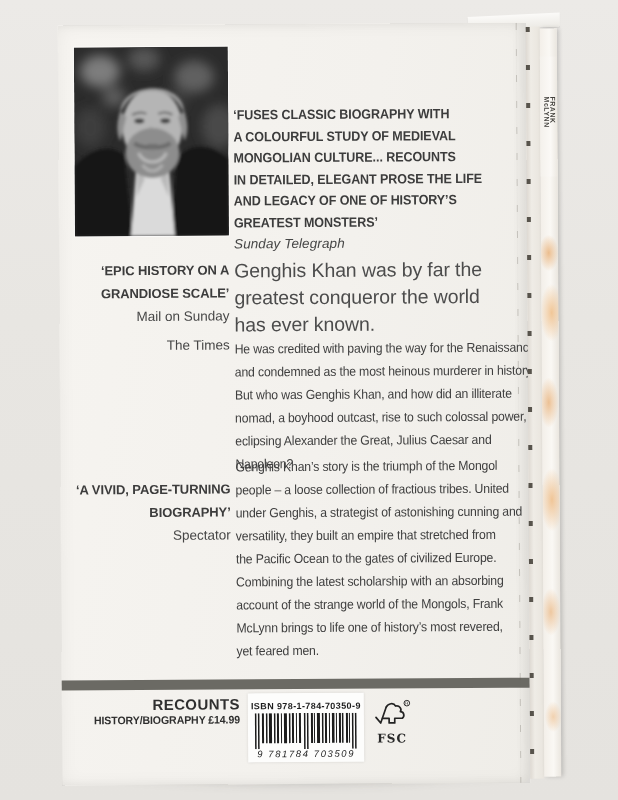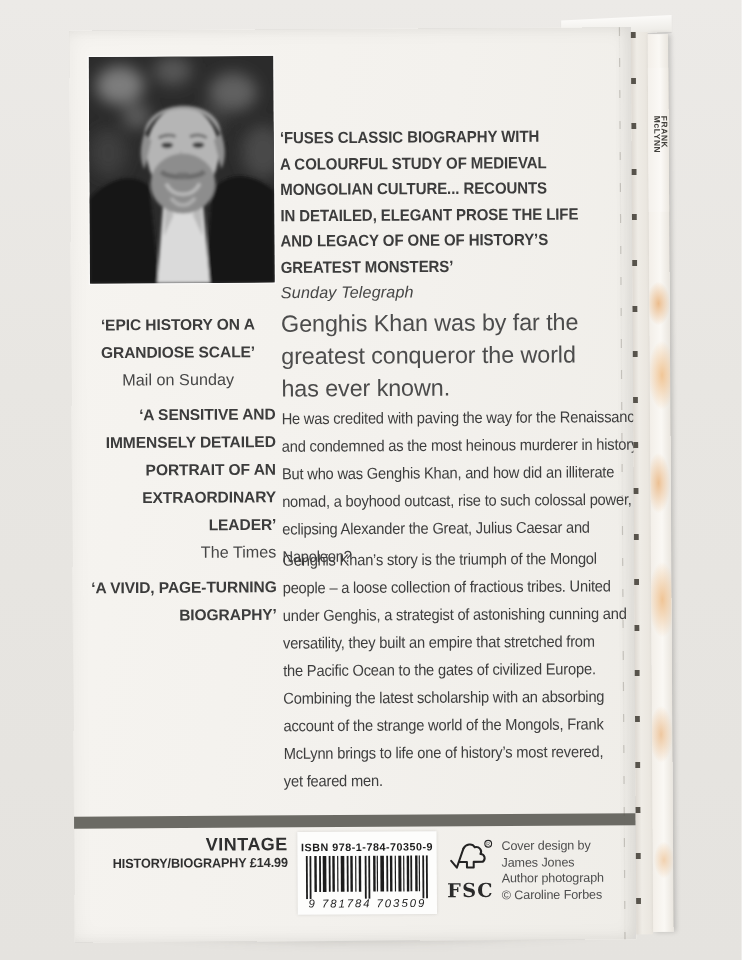--- a/index.html
+++ b/index.html
@@ -81,7 +81,7 @@
     line-height:23px;white-space:pre-line;
   }
   .lq .attr{font-size:13.5px;color:#464646;line-height:23px;}
-  #lq1{top:234px;text-align:center;} #lq2{top:309px;} #lq3{top:453px;}
+  #lq1{top:234px;} #lq2{top:309px;} #lq3{top:453px;}
 
   
   .heading{

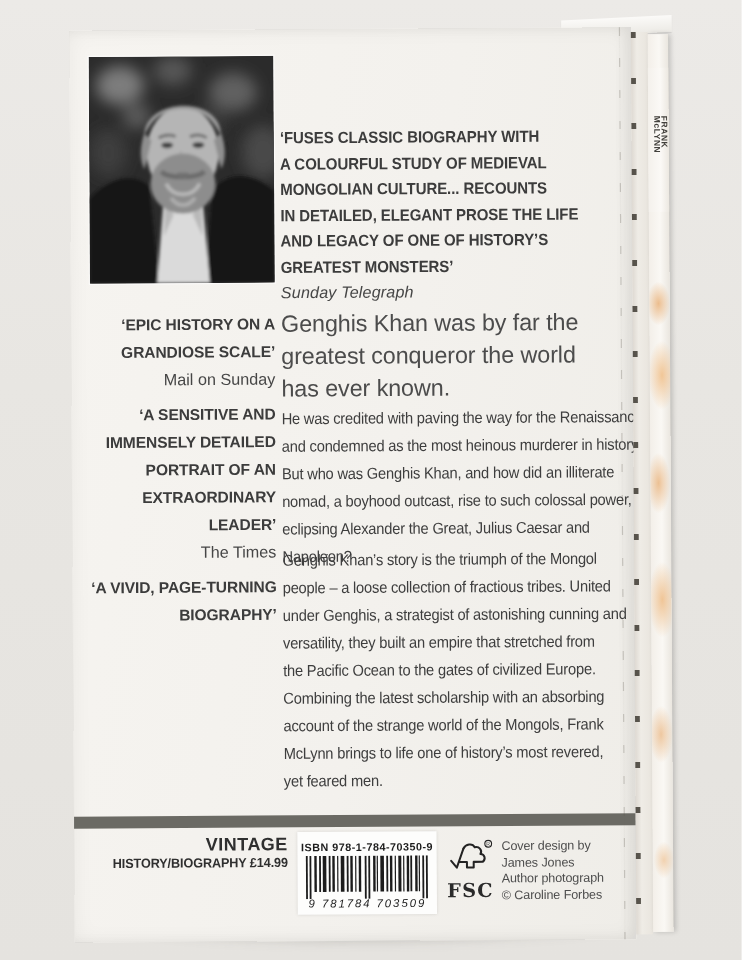--- a/index.html
+++ b/index.html
@@ -204,11 +204,6 @@
       <div class="attr">Mail on Sunday</div>
     </div>
     <div class="lq" id="lq2">
-      <div class="q">‘A SENSITIVE AND
-IMMENSELY DETAILED
-PORTRAIT OF AN
-EXTRAORDINARY
-LEADER’</div>
       <div class="attr">The Times</div>
     </div>
     <div class="lq" id="lq3">

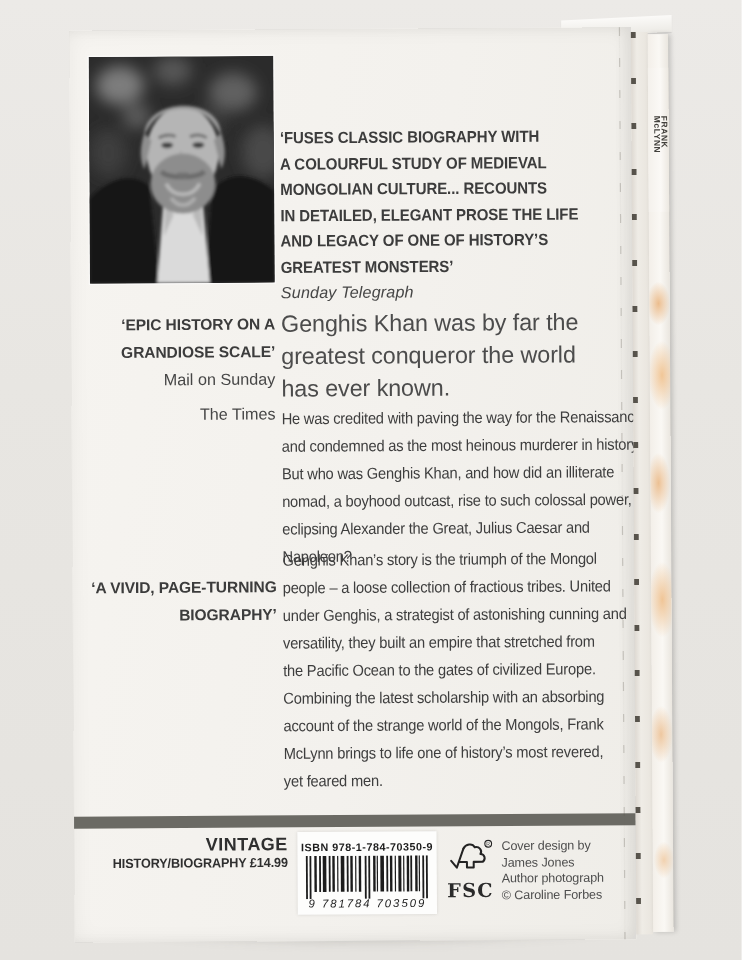--- a/index.html
+++ b/index.html
@@ -209,6 +209,7 @@
     <div class="lq" id="lq3">
       <div class="q">‘A VIVID, PAGE-TURNING
 BIOGRAPHY’</div>
+      <div class="attr">Spectator</div>
     </div>
 
     <div class="heading">Genghis Khan was by far the

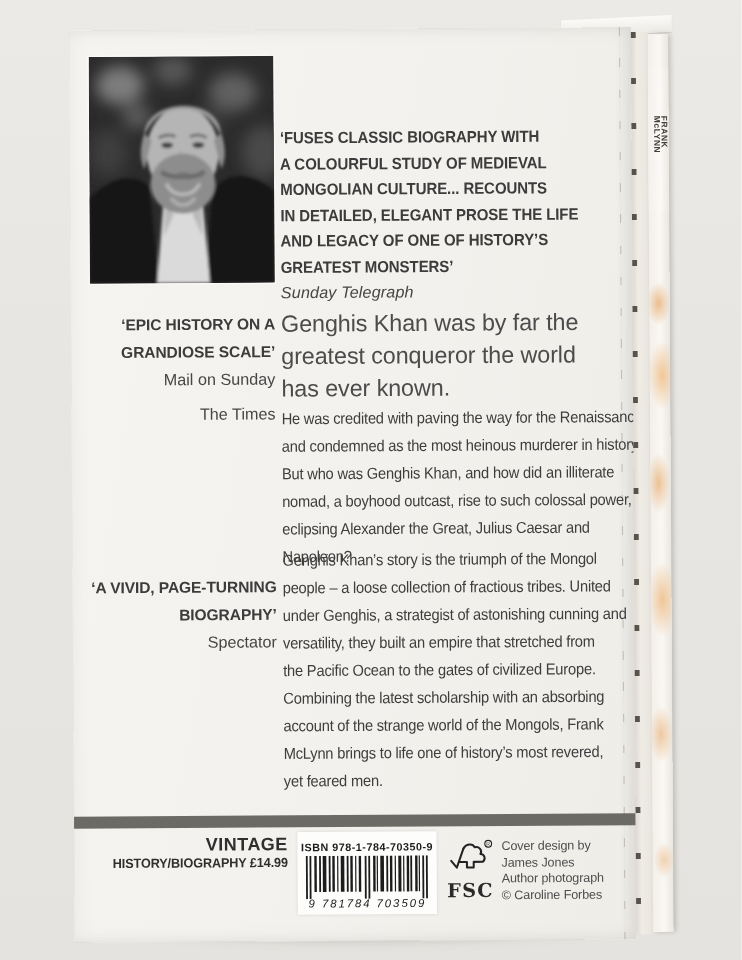--- a/index.html
+++ b/index.html
@@ -234,7 +234,7 @@
     <div class="band"></div>
 
     <div class="foot-left">
-      <div class="imprint">VINTAGE</div>
+      <div class="imprint">RECOUNTS</div>
       <div class="cat-line">HISTORY/BIOGRAPHY £14.99</div>
     </div>
 

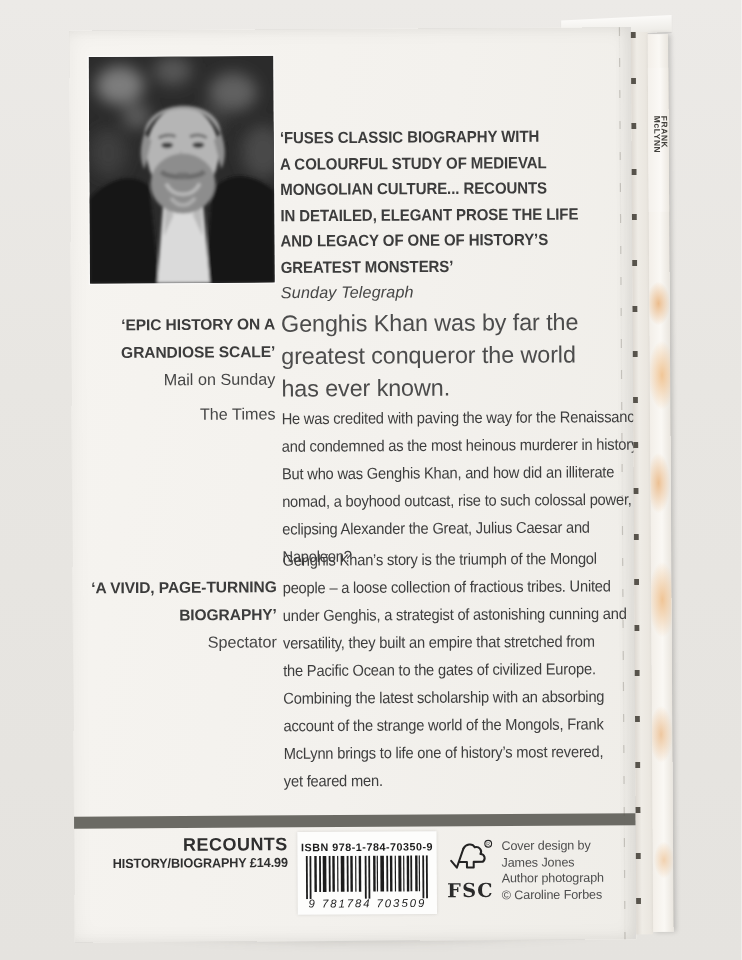--- a/index.html
+++ b/index.html
@@ -288,10 +288,6 @@
       <div class="fsc-label">FSC</div>
     </div>
 
-    <div class="credits">Cover design by
-James Jones
-Author photograph
-© Caroline Forbes</div>
 
     <div class="crease"></div>
   </div>

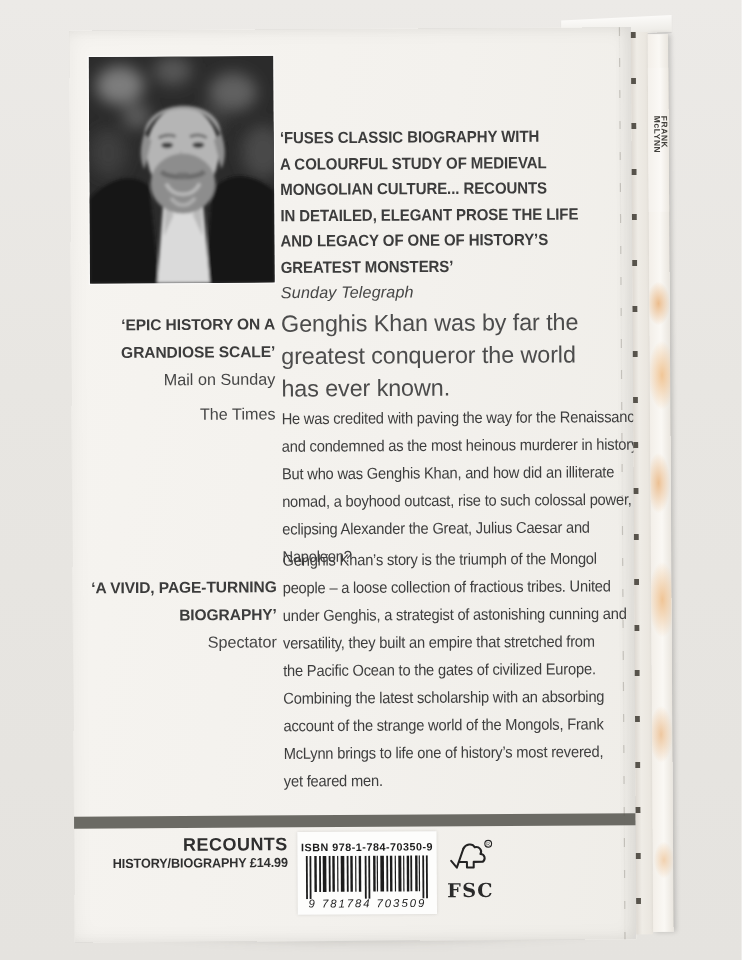--- a/index.html
+++ b/index.html
@@ -122,7 +122,7 @@
   .fsc{position:absolute;left:308px;top:676px;width:44px;text-align:center;color:#2a2a2a;}
   .fsc-label{
     font-family:"DejaVu Serif","Liberation Serif",serif;
-    font-size:16px;font-weight:bold;letter-spacing:1px;margin-top:-2px;
+    font-size:12px;font-weight:bold;letter-spacing:1px;margin-top:-2px;
   }
   .credits{
     position:absolute;left:356px;top:676px;width:110px;

